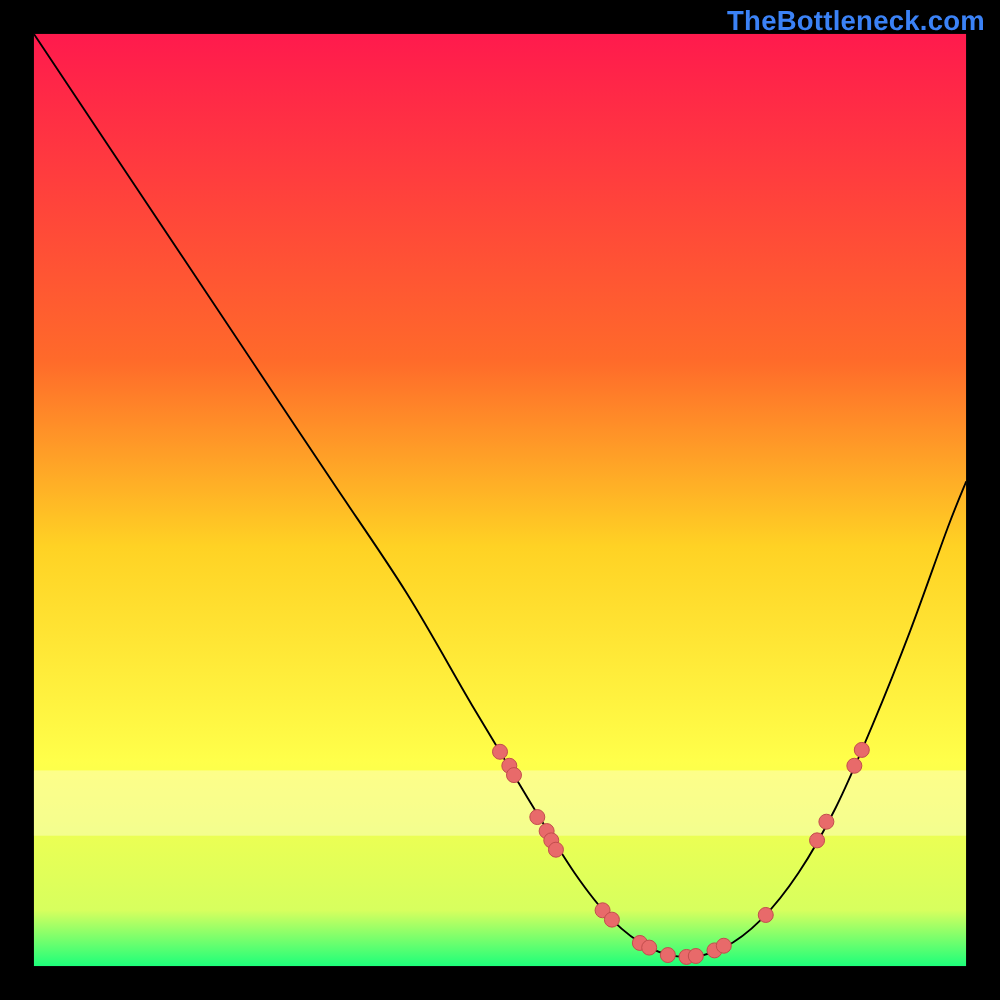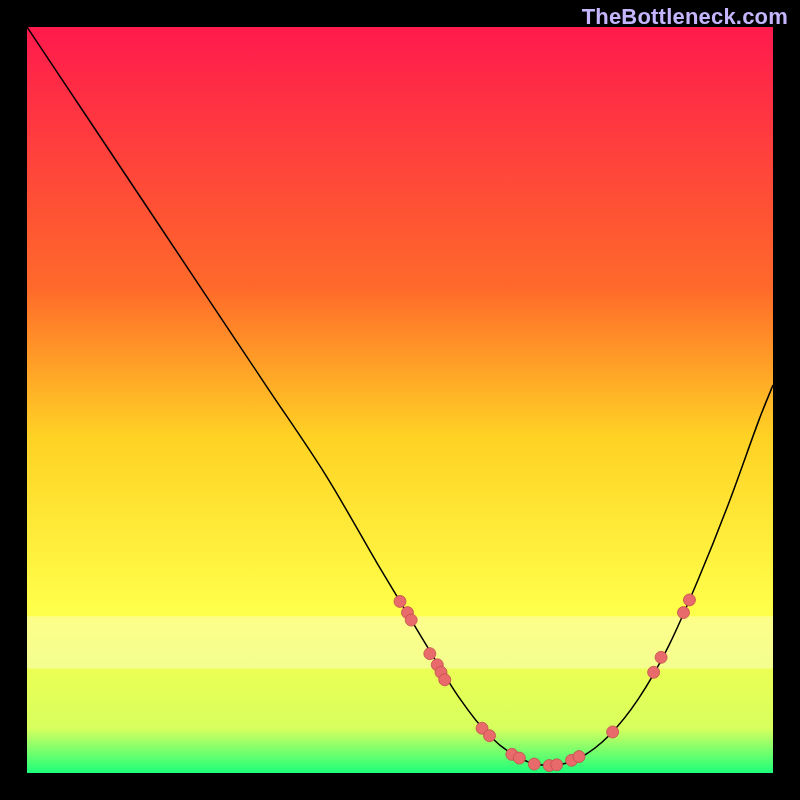--- a/index.html
+++ b/index.html
@@ -15,7 +15,7 @@
     font-family: Arial, Helvetica, sans-serif;
     font-size: 22px;
     font-weight: 600;
-    color: #c4b5fd;
+    color: #3b82f6;
     letter-spacing: 0.2px;
   }
   .plot {

